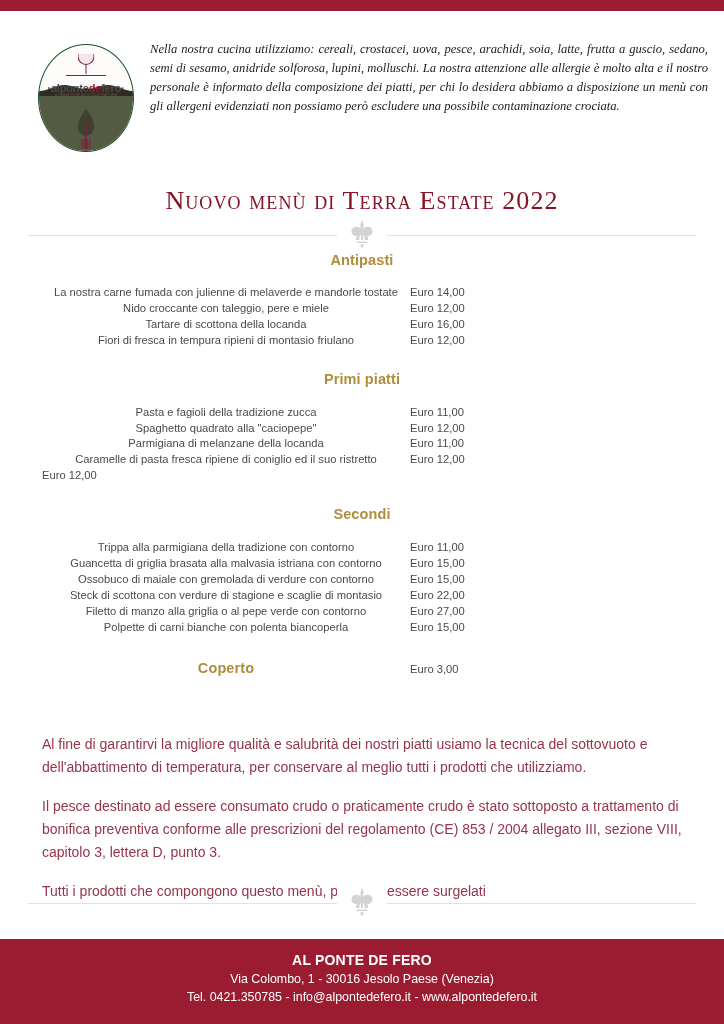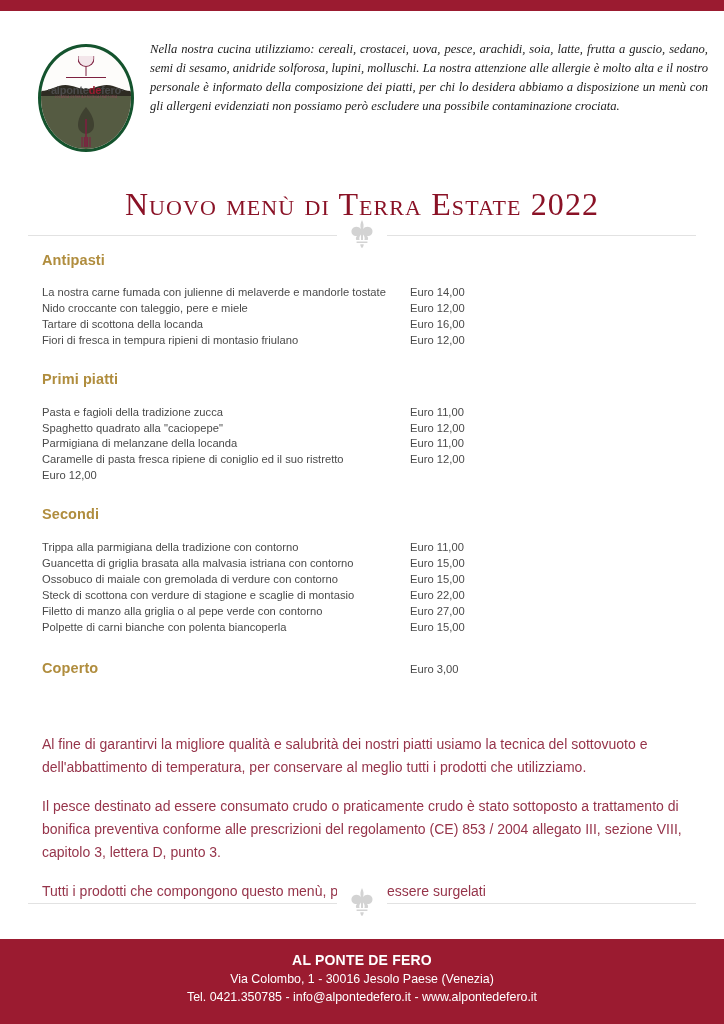--- a/index.html
+++ b/index.html
@@ -56,7 +56,7 @@
     border-radius: 50% / 50%;
     background: #fdfcfa;
     overflow: hidden;
-    border: 3px solid #14532d;
+    border: 1px solid #14532d;
   }
   .logo-ground {
     position: absolute;

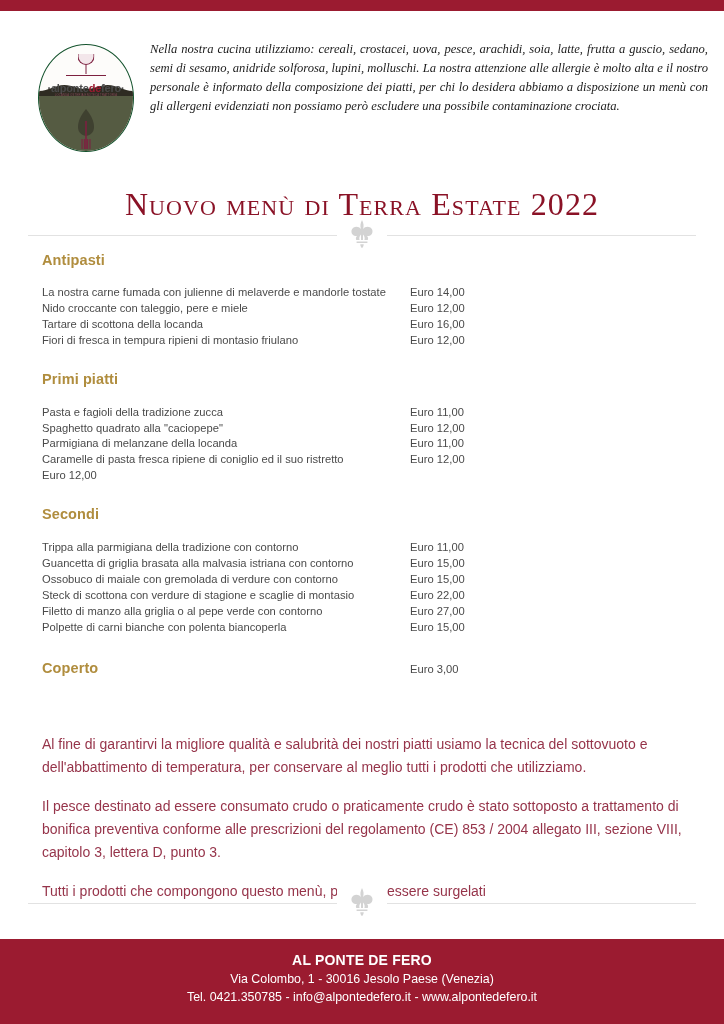--- a/index.html
+++ b/index.html
@@ -145,7 +145,7 @@
     width: 724px;
     text-align: center;
     font-family: "Liberation Serif", serif;
-    font-size: 32px;
+    font-size: 26px;
     font-weight: 400;
     font-variant: small-caps;
     letter-spacing: 1.1px;

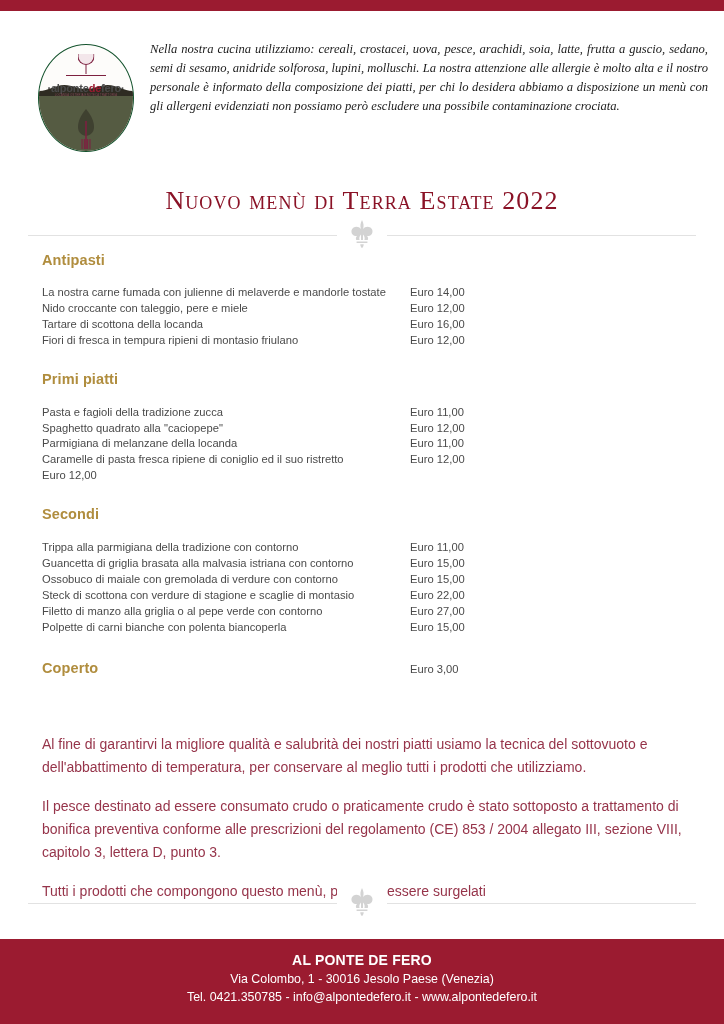--- a/index.html
+++ b/index.html
@@ -189,7 +189,7 @@
     width: 640px;
   }
 
-  .section { margin-bottom: 0; }
+  .section { margin-bottom: 0; text-align: center; }
 
   .section-title {
     font-family: "Liberation Sans", sans-serif;

